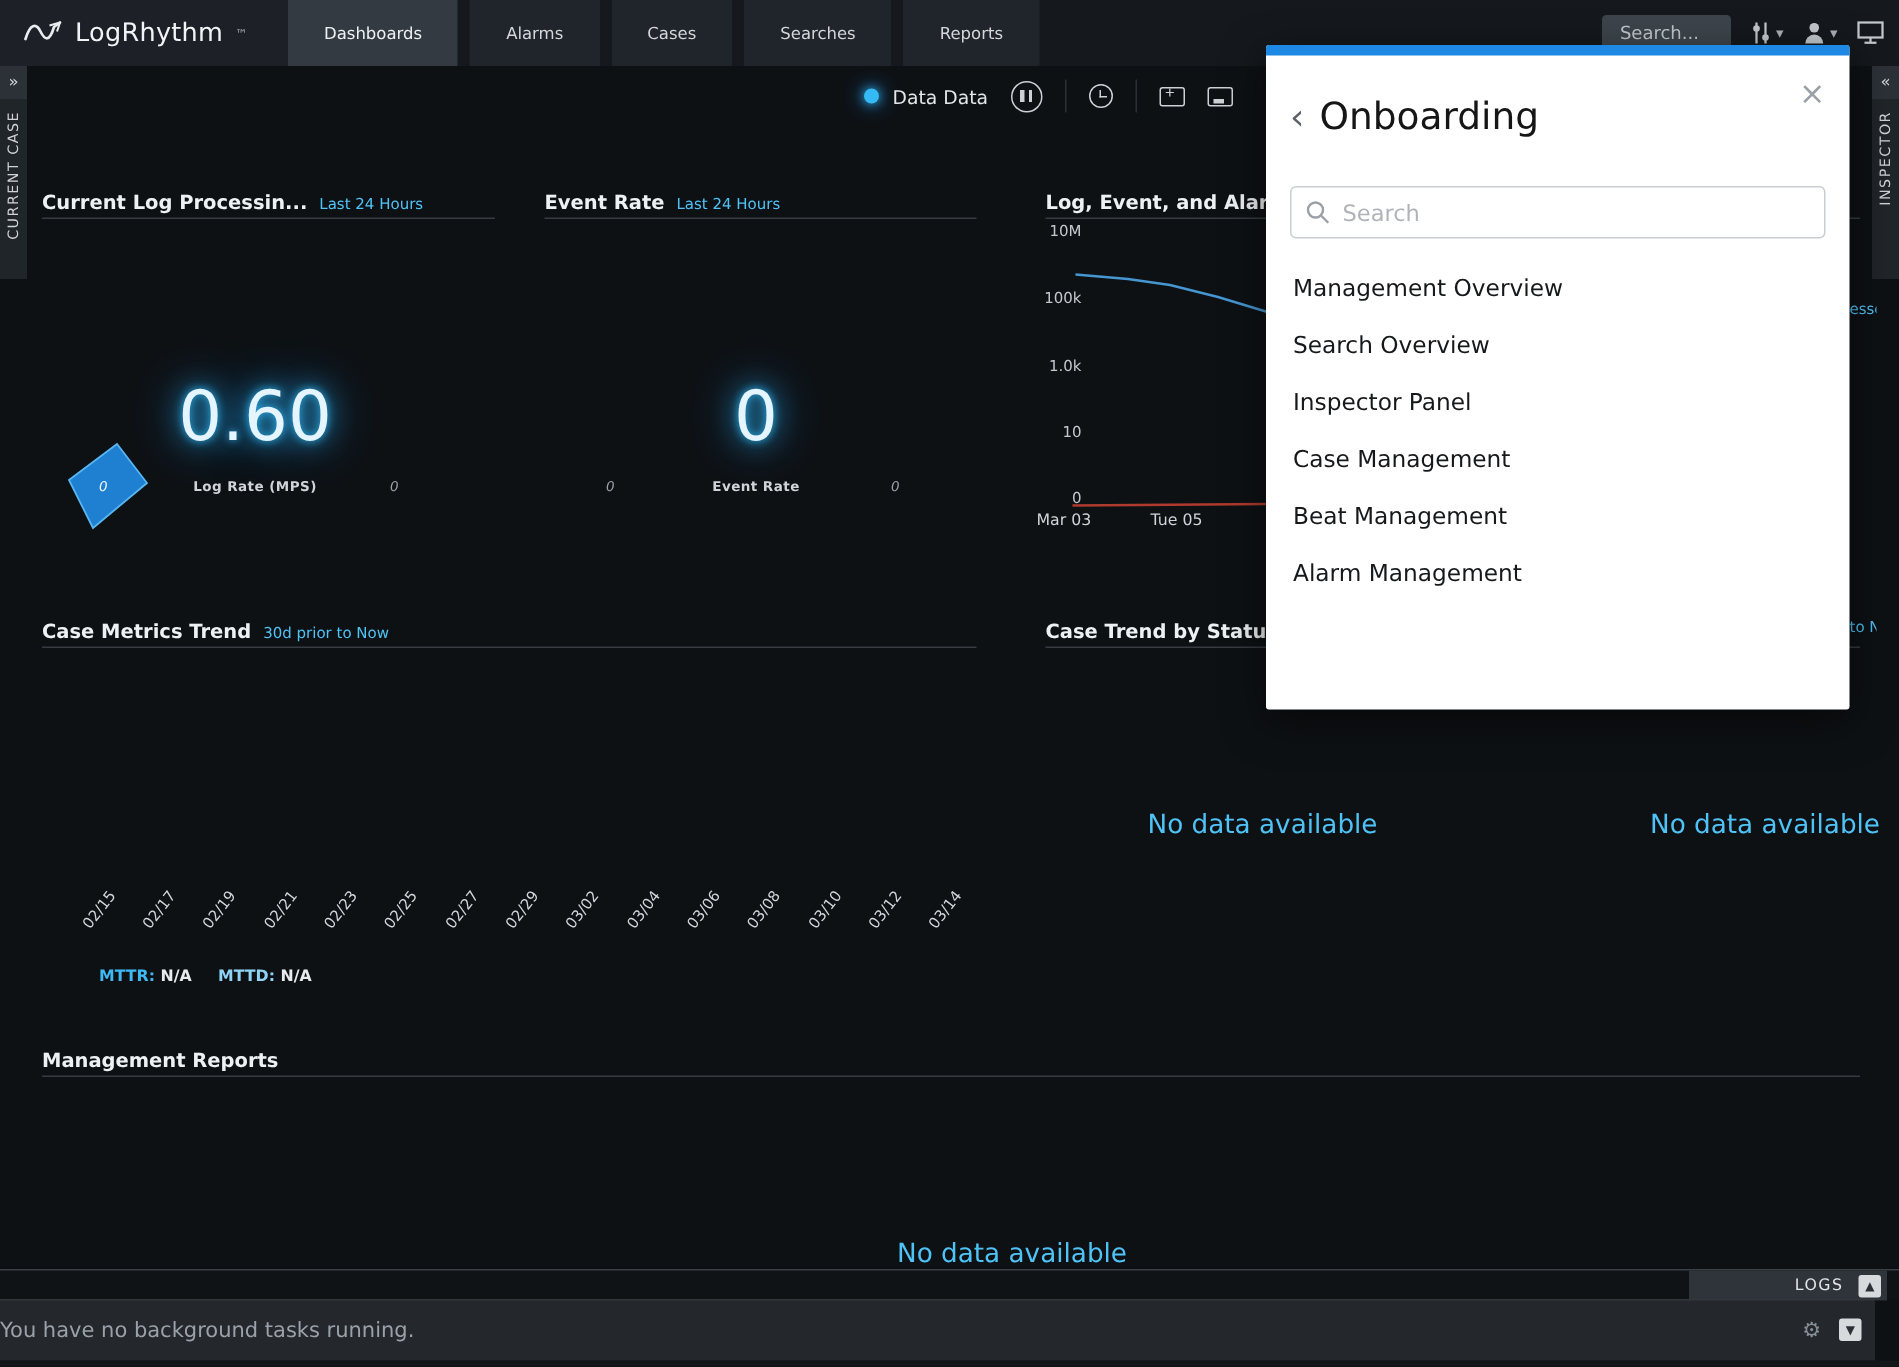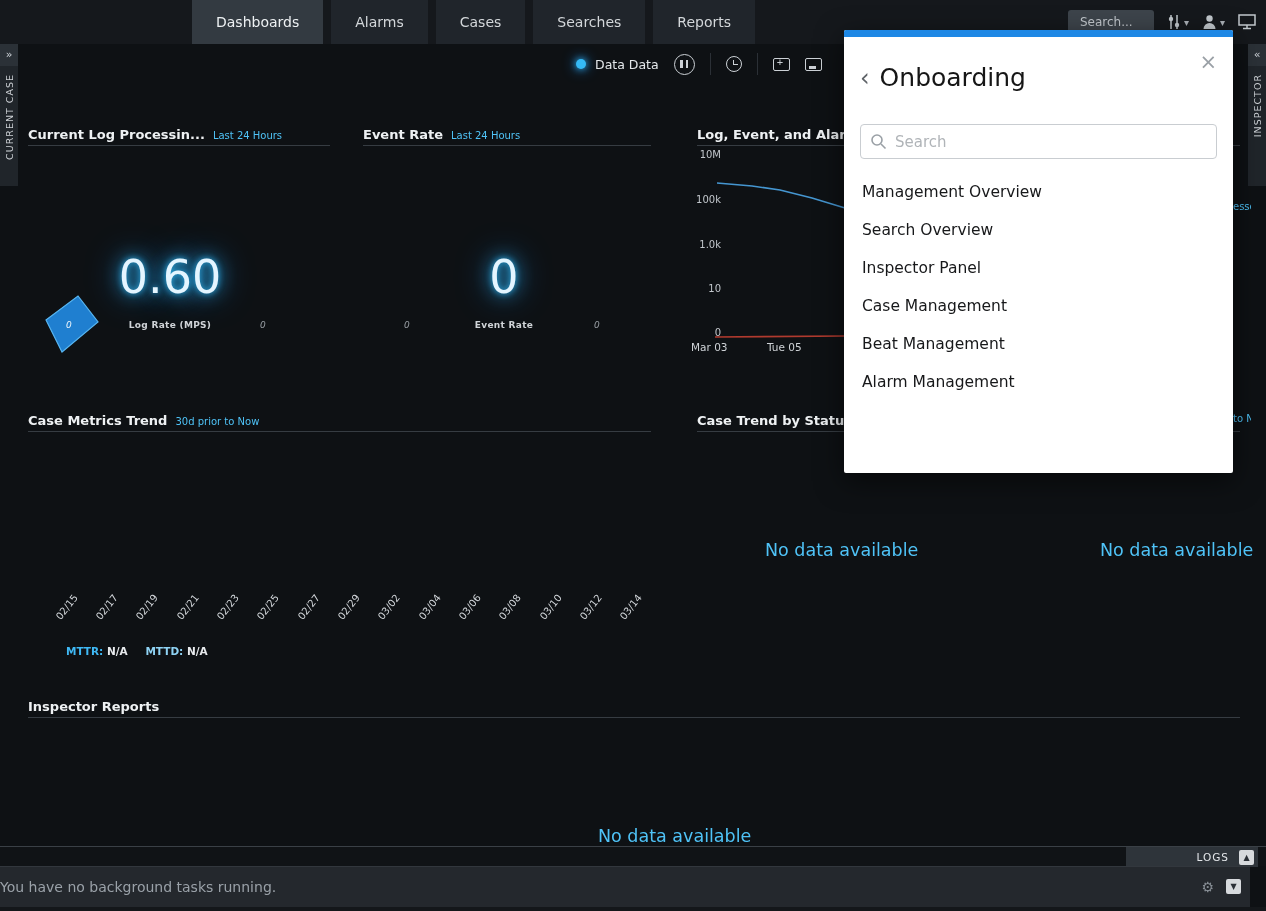--- a/index.html
+++ b/index.html
@@ -107,6 +107,14 @@
 <div id="app">
 
   <div class="navbar">
+    <div class="brand">
+      <svg width="26" height="18" viewBox="0 0 26 18">
+        <path d="M1 13 C4 3 8 2 11 8 S17 15 20 5 L24 2" fill="none" stroke="#e8ecef" stroke-width="1.8" stroke-linecap="round"></path>
+        <path d="M17 4 L24 2 L22 8" fill="none" stroke="#e8ecef" stroke-width="1.4" stroke-linejoin="round"></path>
+      </svg>
+      <span class="brand-name">LogRhythm</span>
+      <sup>™</sup>
+    </div>
     <div class="tabs">
       <a class="tab active">Dashboards</a>
       <a class="tab">Alarms</a>

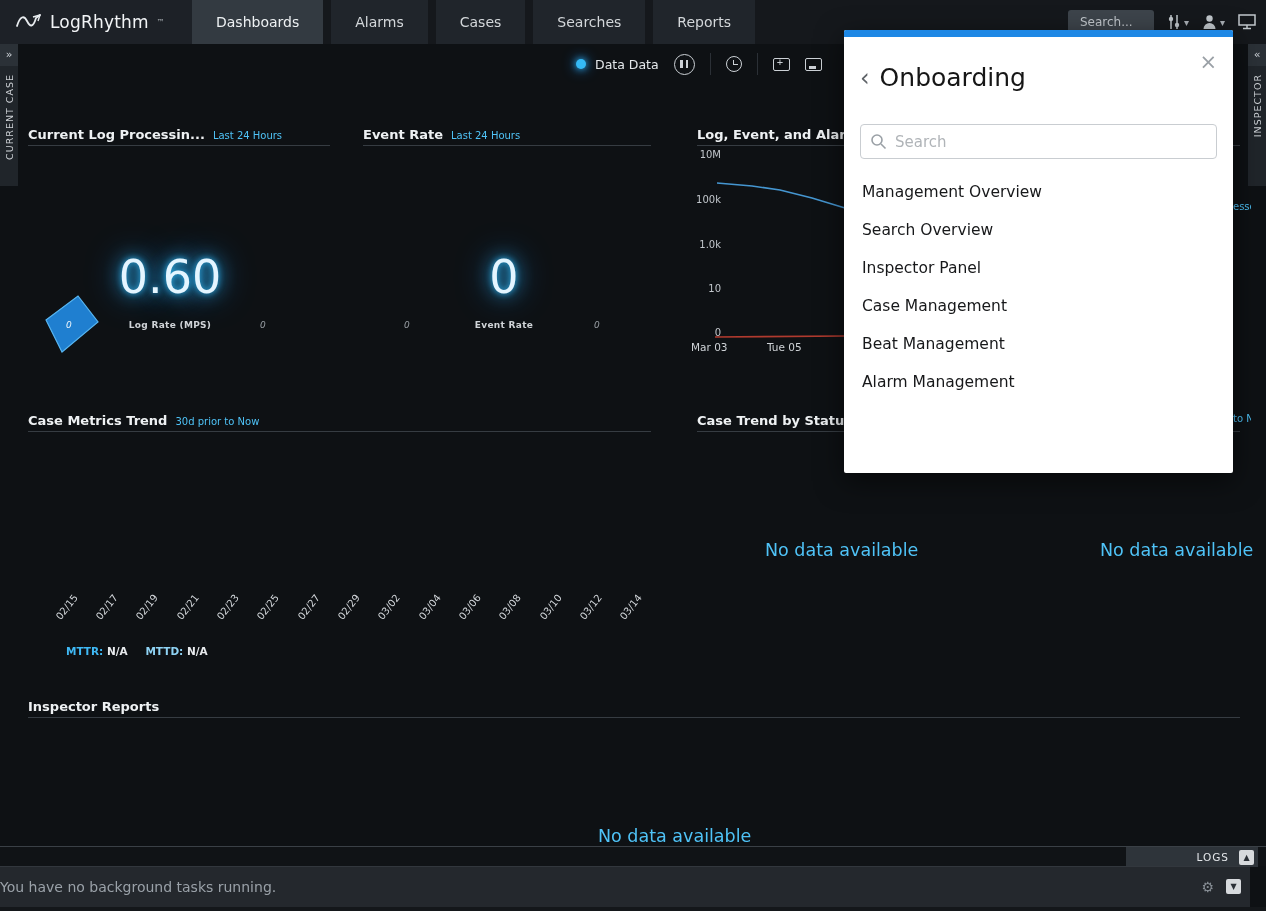--- a/index.html
+++ b/index.html
@@ -14,7 +14,7 @@
   .brand-name{font-size:17px;color:#f2f4f6;letter-spacing:.2px}
   .brand sup{font-size:8px;color:#aeb4b9}
   .tabs{position:absolute;left:192px;top:0;height:44px;display:flex}
-  .tab{display:flex;align-items:center;padding:4px 24px;margin-right:8px;font-size:14px;
+  .tab{display:flex;align-items:center;padding:4px 24px;margin-right:8px;font-size:11px;
     color:#d3d7da;background:#20252b;cursor:pointer;white-space:nowrap}
   .tab.active{background:#333a41;color:#eef1f3}
   .nav-right{position:absolute;right:10px;top:0;height:44px;display:flex;align-items:center;gap:13px}

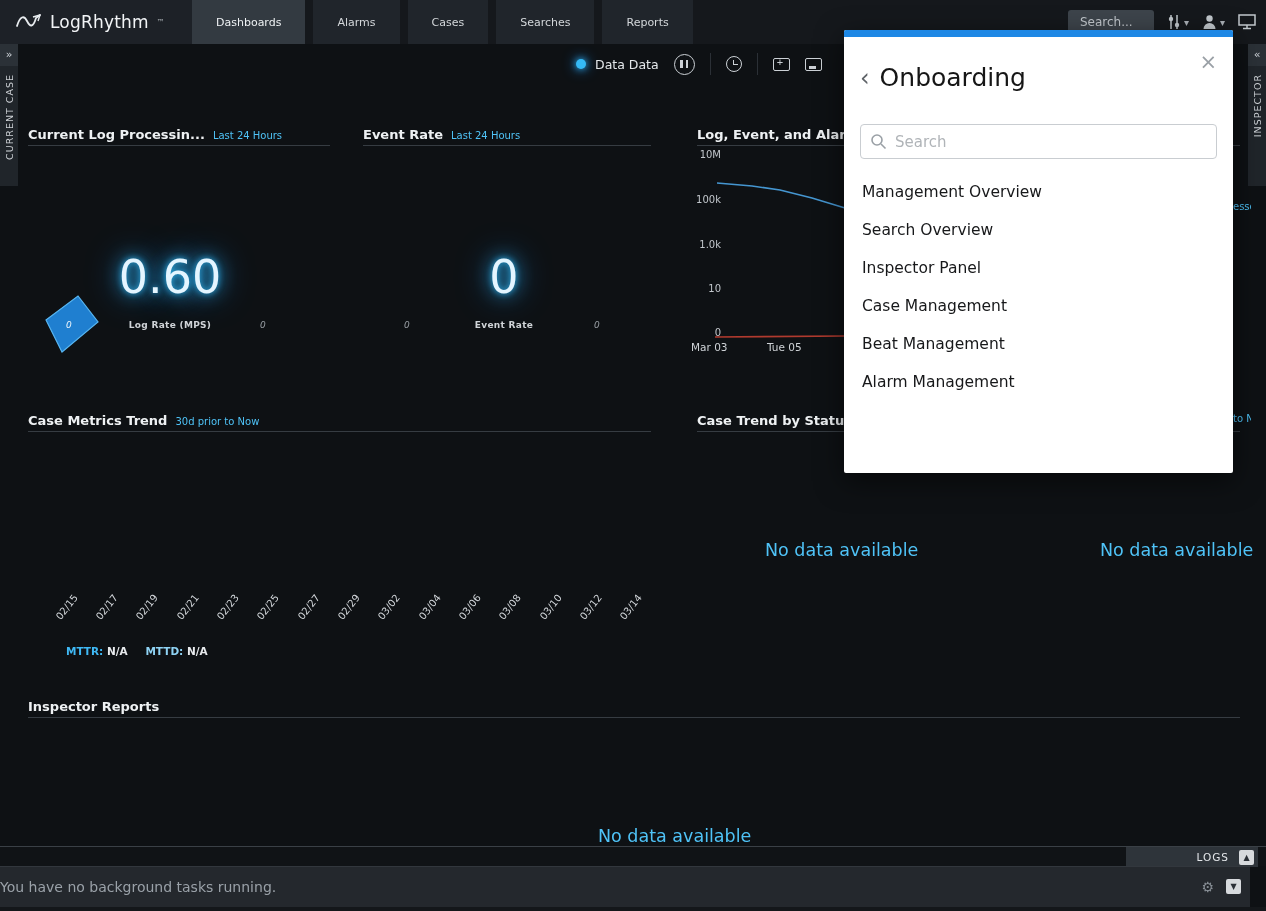--- a/index.html
+++ b/index.html
@@ -260,7 +260,7 @@
   <span class="no-data" style="left:1100px;top:540px">No data available</span>
 
   <div class="abs" style="left:28px;top:696px">
-    <span class="p-title">Inspector Reports</span>
+    <span class="p-title">Management Reports</span>
   </div>
   <div class="sep" style="left:28px;top:717px;width:1212px"></div>
   <span class="no-data" style="left:598px;top:826px">No data available</span>

